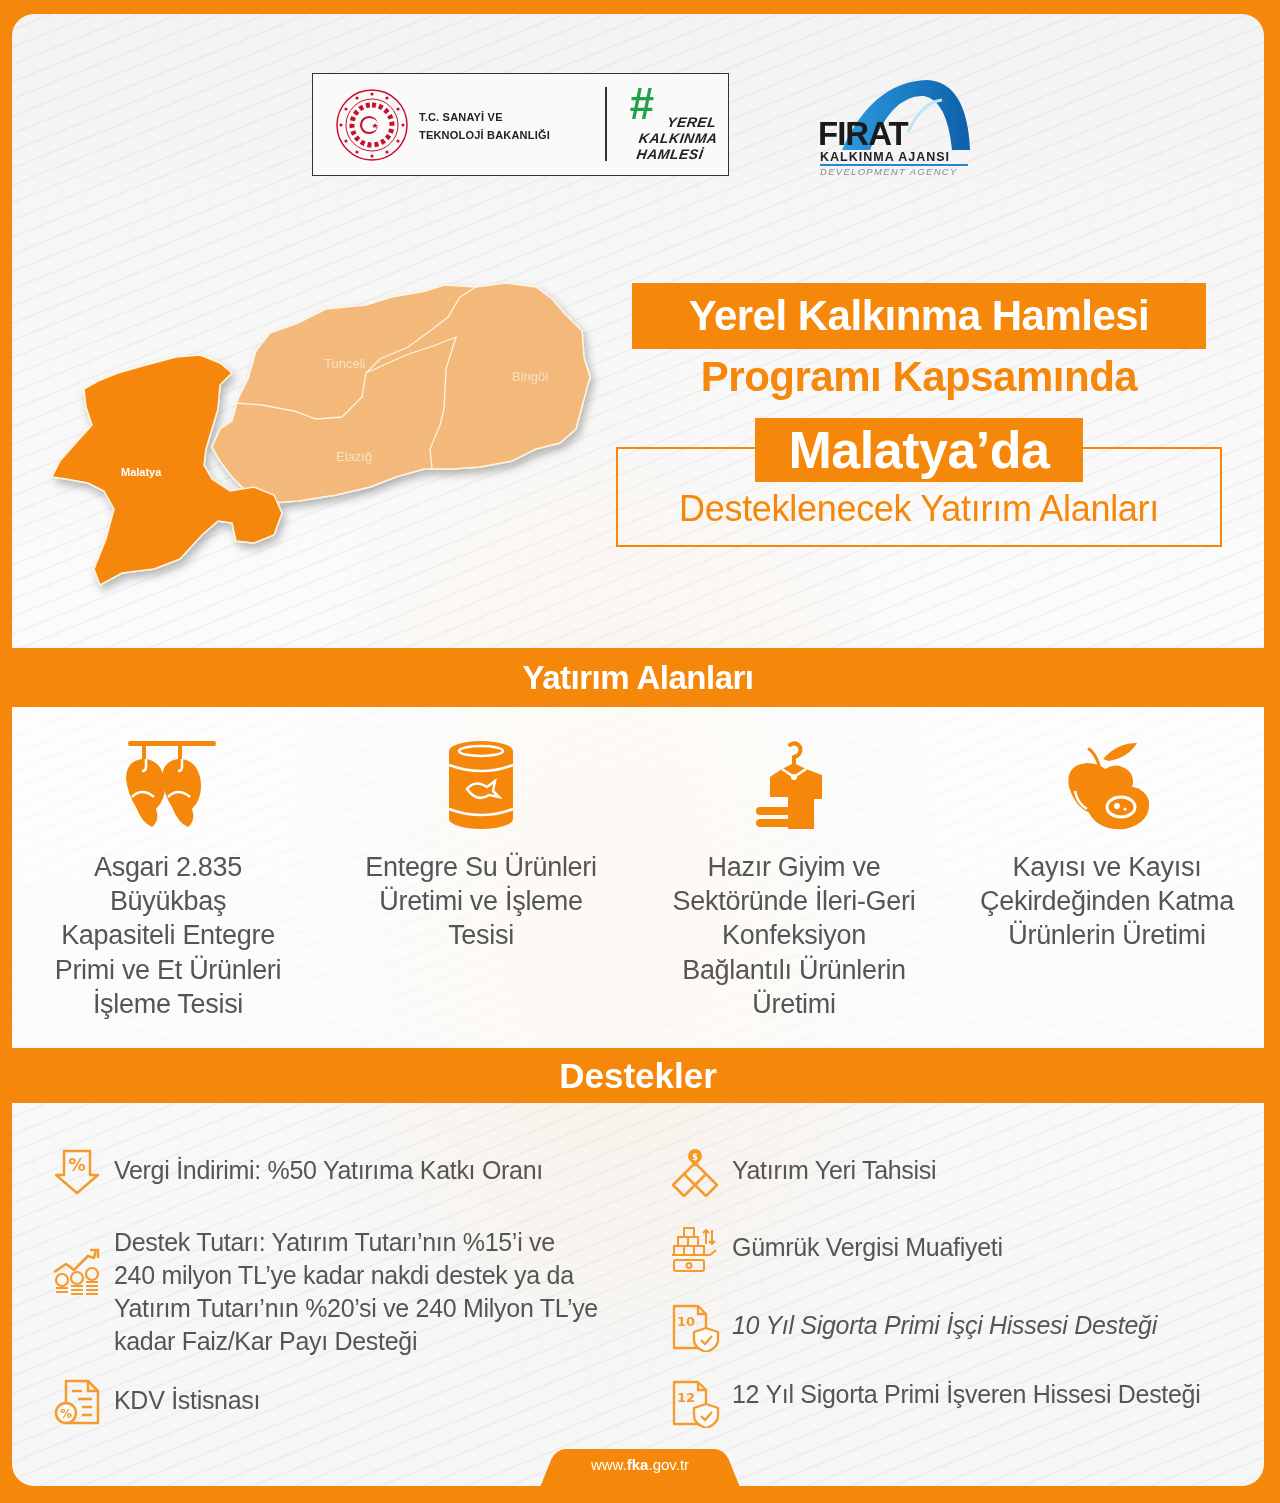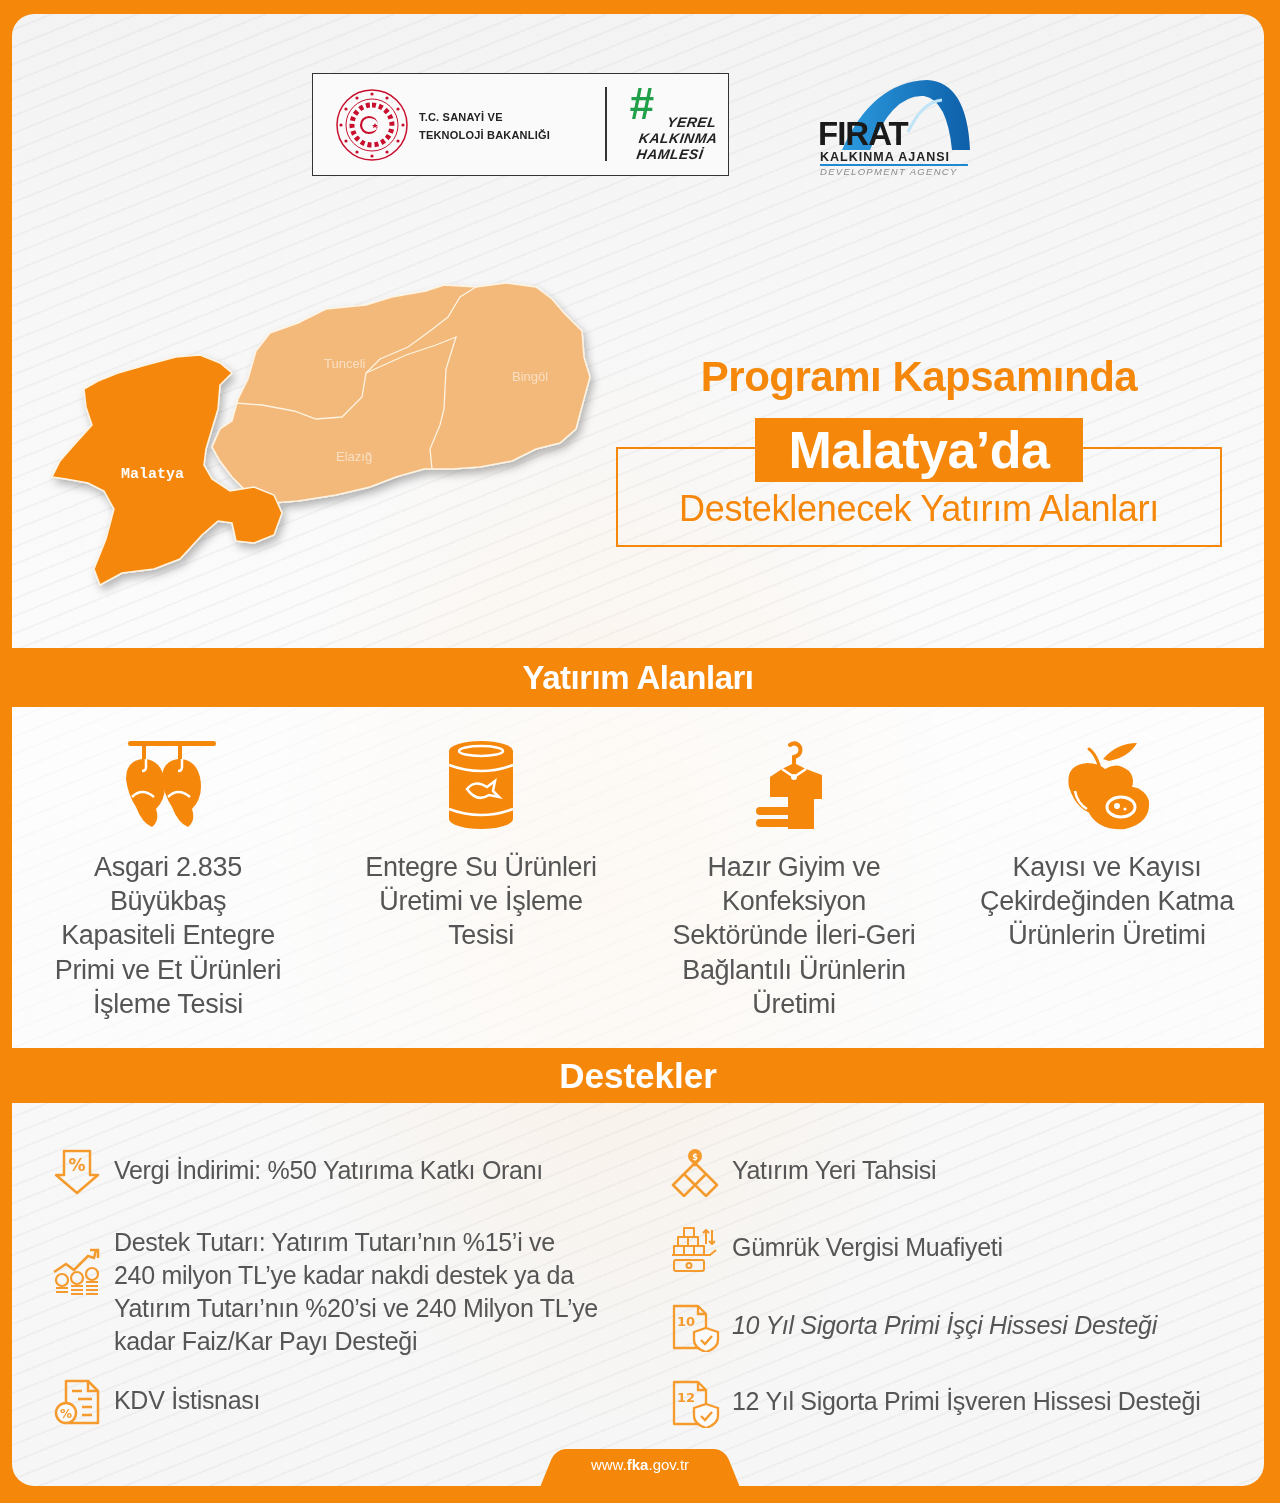--- a/index.html
+++ b/index.html
@@ -198,6 +198,7 @@
     <div class="map-label main" style="left:85px;top:197px;">Malatya</div>
   </div>
 
+  <div class="title-l1">Yerel Kalkınma Hamlesi</div>
   <div class="title-l2">Programı Kapsamında</div>
   <div class="title-outline"></div>
   <div class="title-l3">Malatya’da</div>

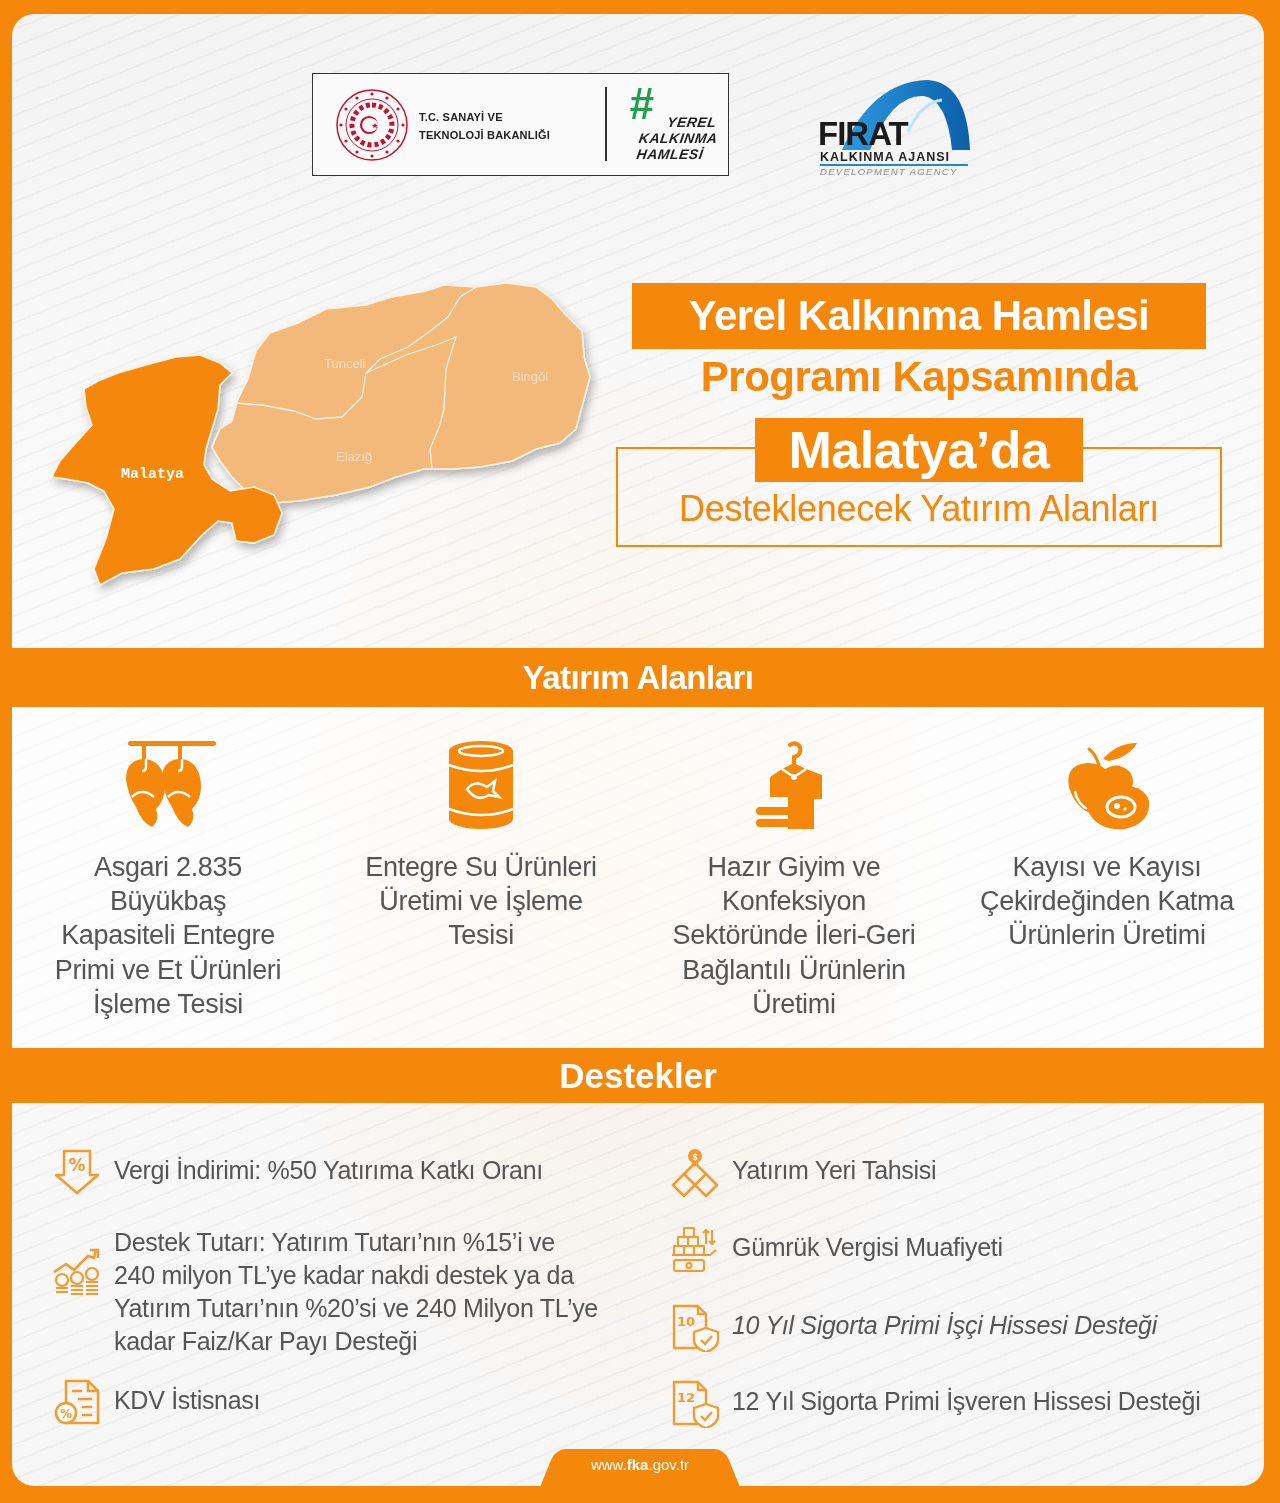--- a/index.html
+++ b/index.html
@@ -51,7 +51,7 @@
   .map { position: absolute; left: 24px; top: 255px; width: 580px; height: 330px; }
   .map svg { overflow: visible; }
   .map-label { position: absolute; font-size: 13px; color: rgba(255,255,255,0.55); }
-  .map-label.main { color: #fff; font-weight: 700; font-size: 15px; font-family: Liberation Mono, monospace; }
+  .map-label.main { color: #fff; font-weight: 700; font-size: 11px; }
 
   
   .title-l1 {

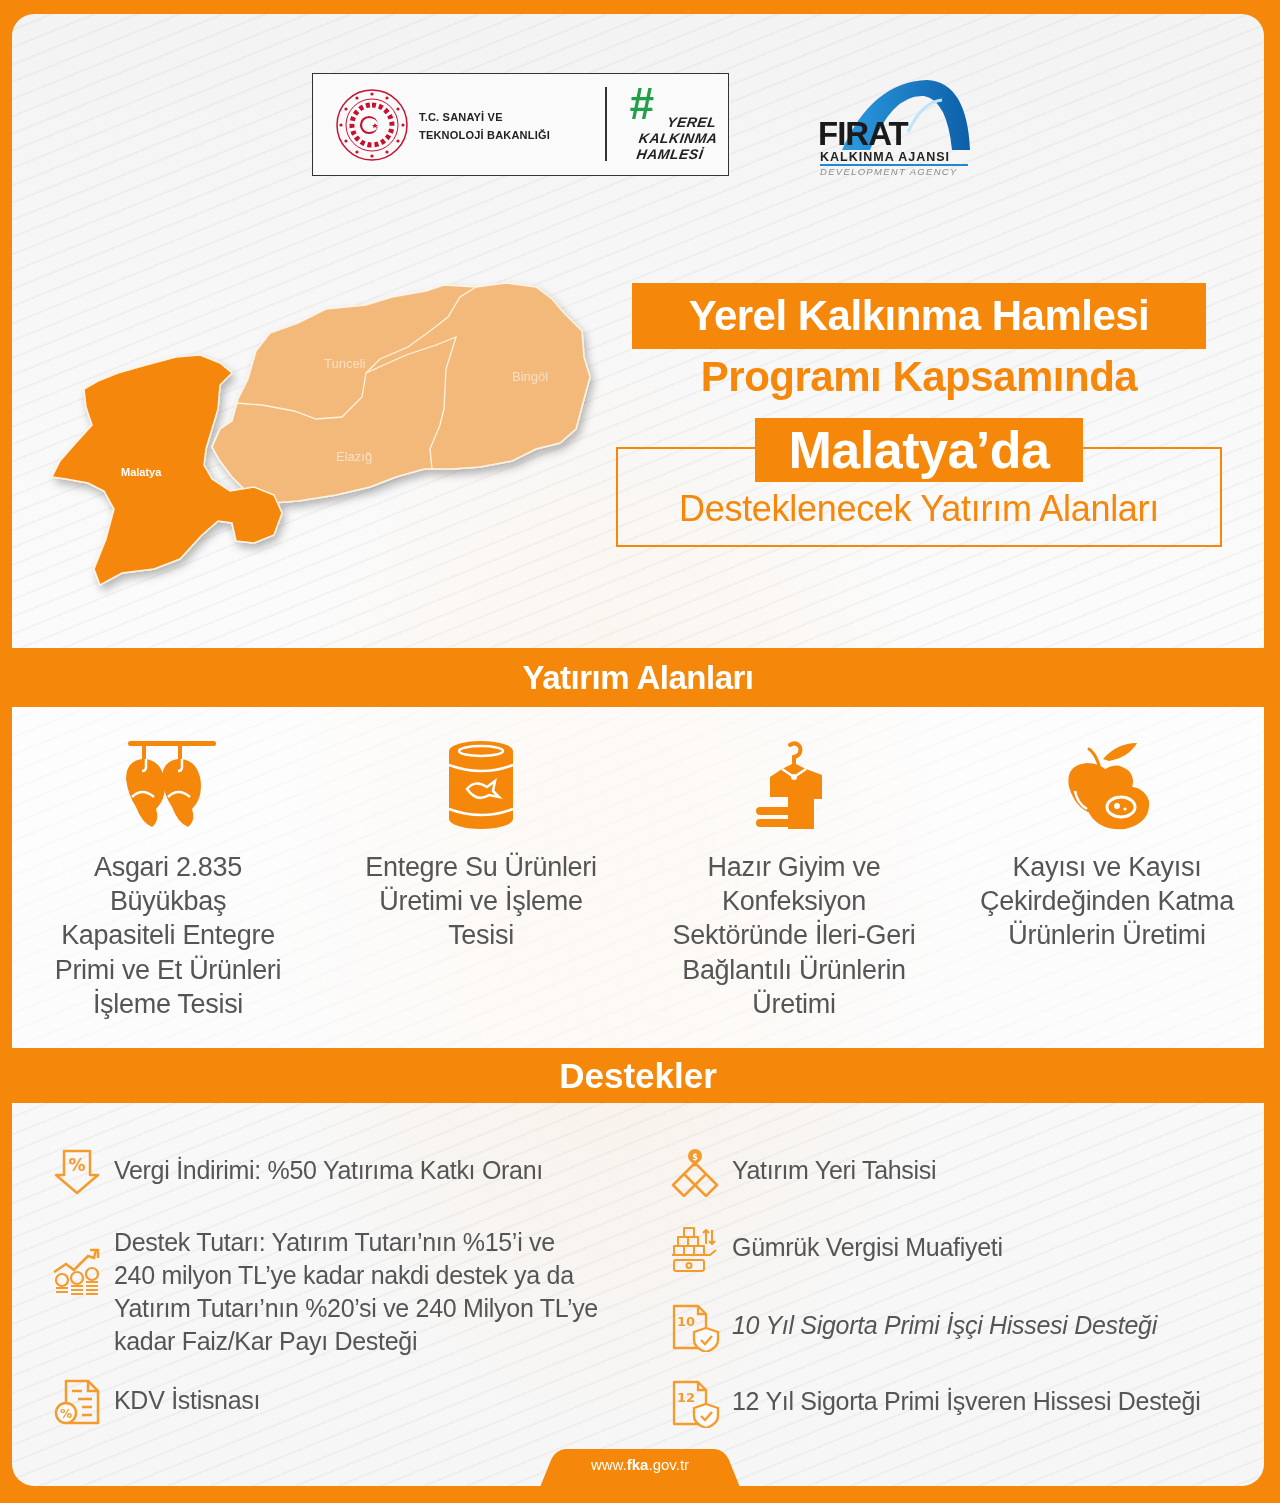--- a/index.html
+++ b/index.html
@@ -266,8 +266,8 @@
       </svg>
       <div class="area-text">
         <div>Hazır Giyim ve</div>
+        <div>Sektöründe İleri-Geri</div>
         <div>Konfeksiyon</div>
-        <div>Sektöründe İleri-Geri</div>
         <div>Bağlantılı Ürünlerin</div>
         <div>Üretimi</div>
       </div>

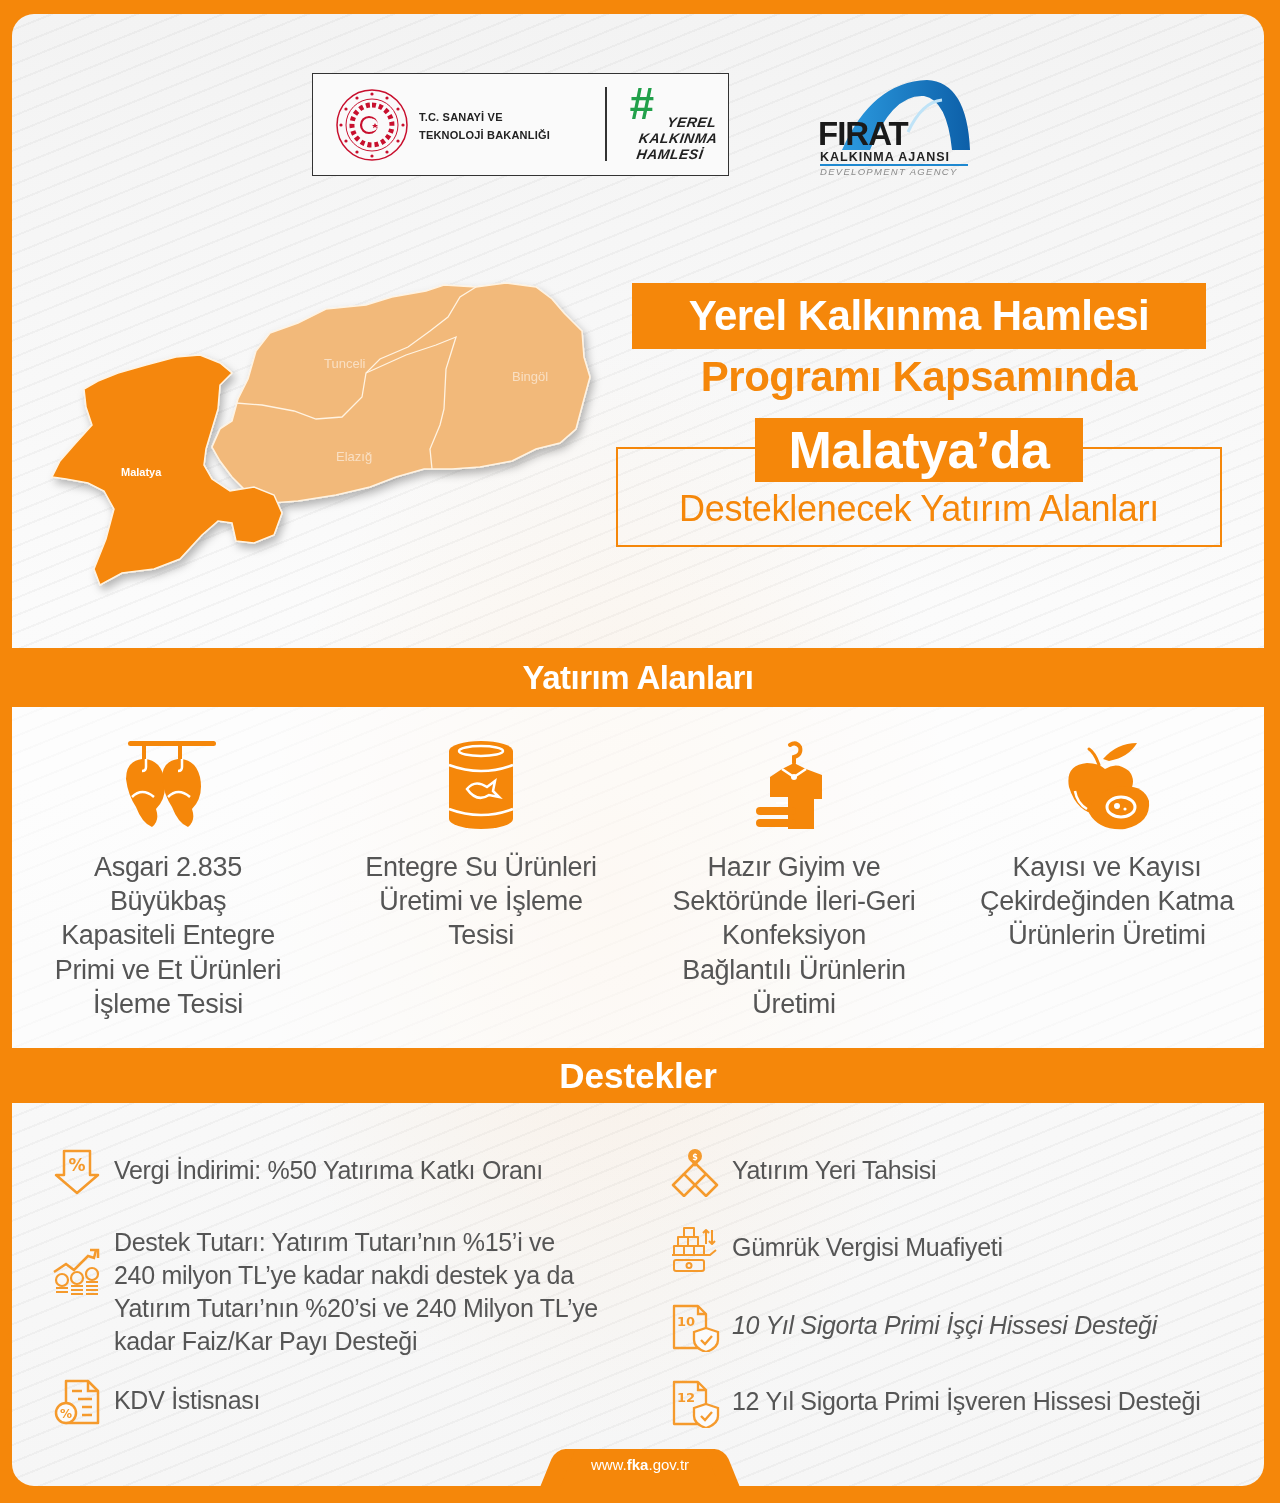--- a/index.html
+++ b/index.html
@@ -397,7 +397,7 @@
         <path d="M36 26 L48 30 V38 Q48 46 36 50 Q24 46 24 38 V30 Z" fill="#fbfbfb" stroke="#f59a2c" stroke-width="2.3"></path>
         <path d="M31 38 L35 42 L42 34" fill="none" stroke="#f59a2c" stroke-width="2.3"></path>
       </svg>
-      <div class="support-text" style="margin-top:7px;">
+      <div class="support-text" style="margin-top:0;">
         <div>12 Yıl Sigorta Primi İşveren Hissesi Desteği</div>
       </div>
     </div>

